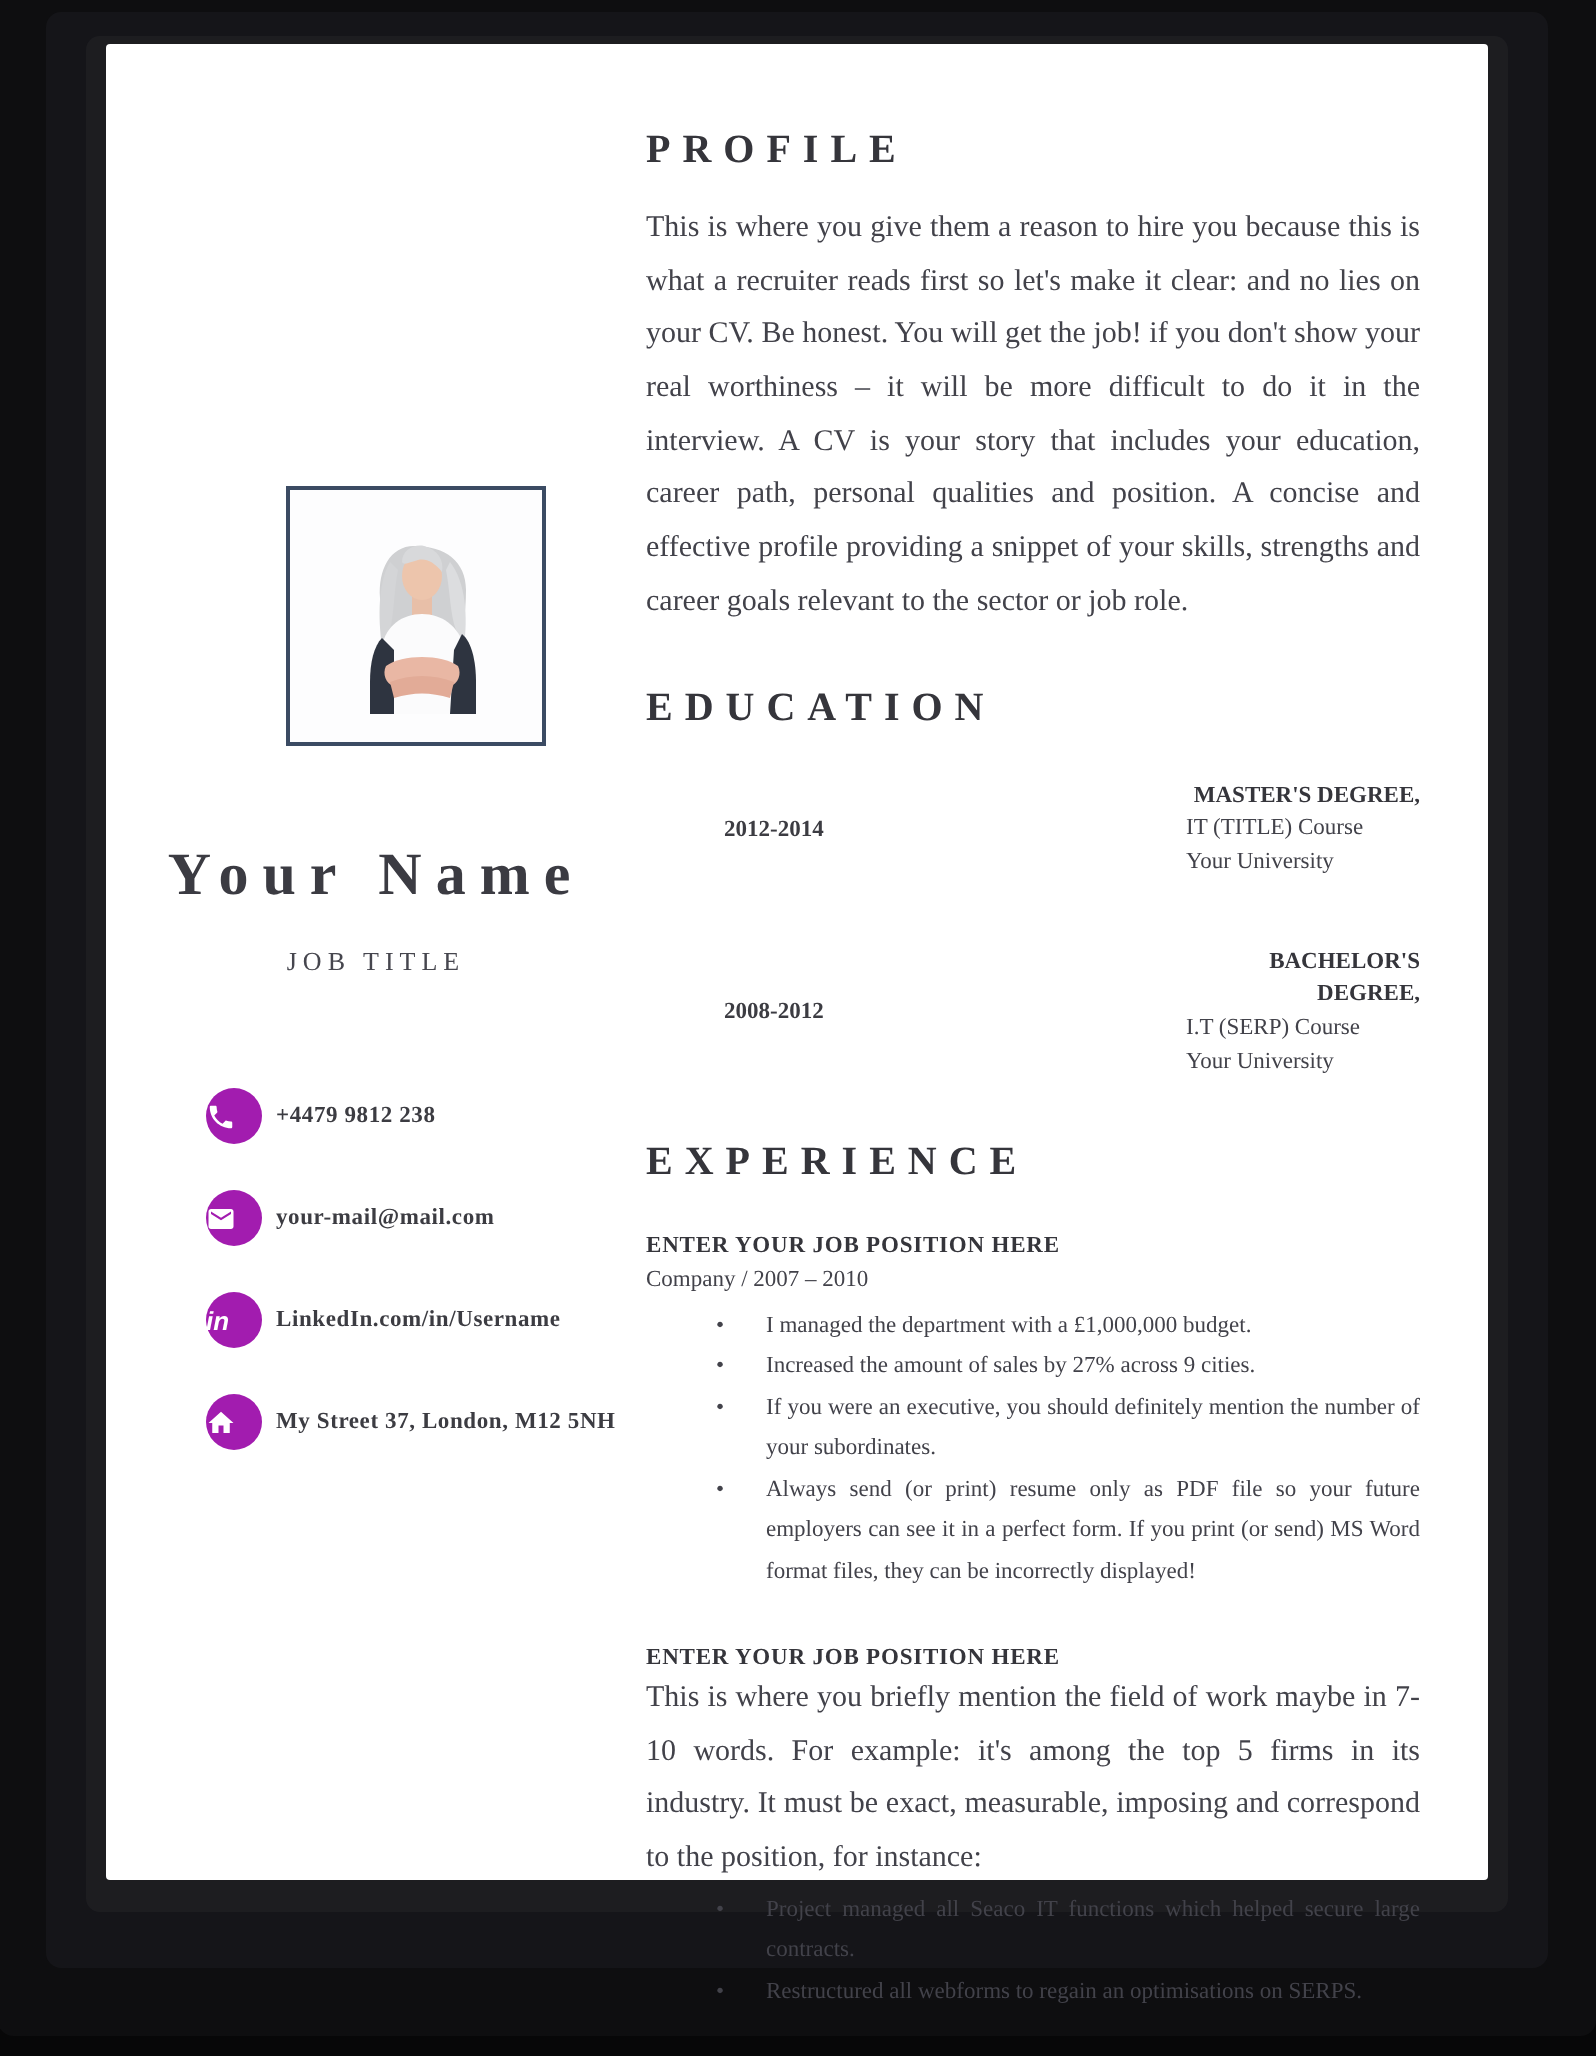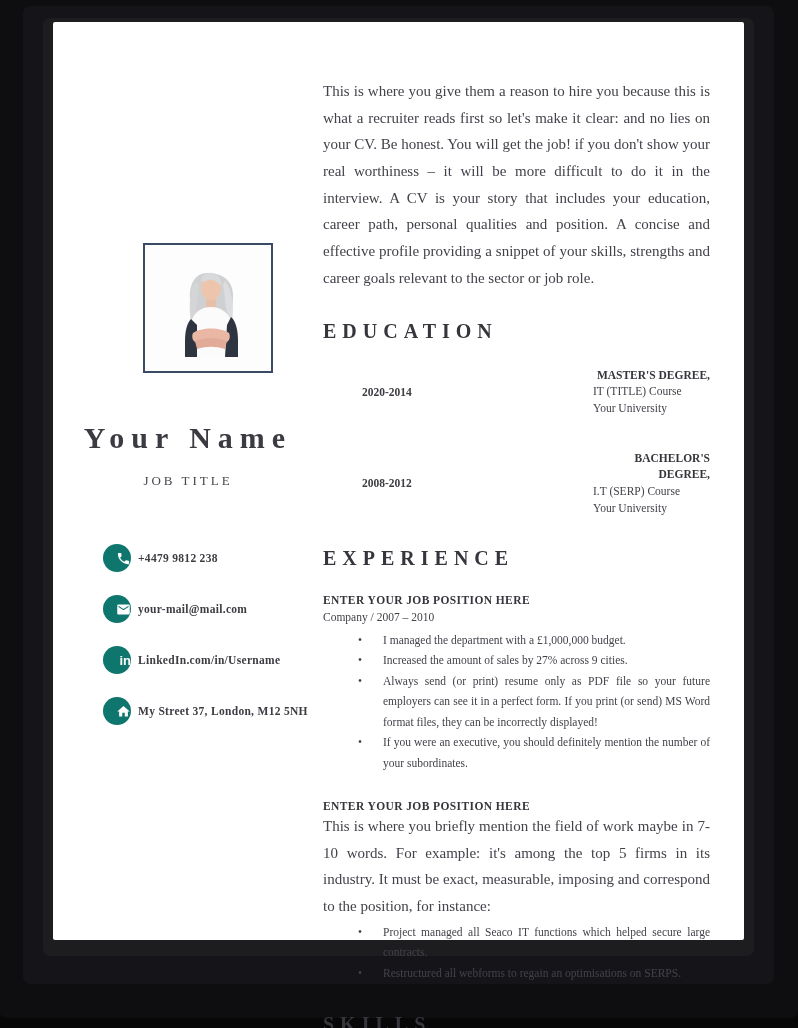--- a/index.html
+++ b/index.html
@@ -207,6 +207,7 @@
   <div class="main">
 
     <div class="profile-section">
+      <div class="section-heading">PROFILE</div>
       <p class="body-text profile-para">This is where you give them a reason to hire you because this is what a recruiter reads first so let's make it clear: and no lies on your CV. Be honest. You will get the job! if you don't show your real worthiness – it will be more difficult to do it in the interview. A CV is your story that includes your education, career path, personal qualities and position. A concise and effective profile providing a snippet of your skills, strengths and career goals relevant to the sector or job role.</p>
     </div>
 

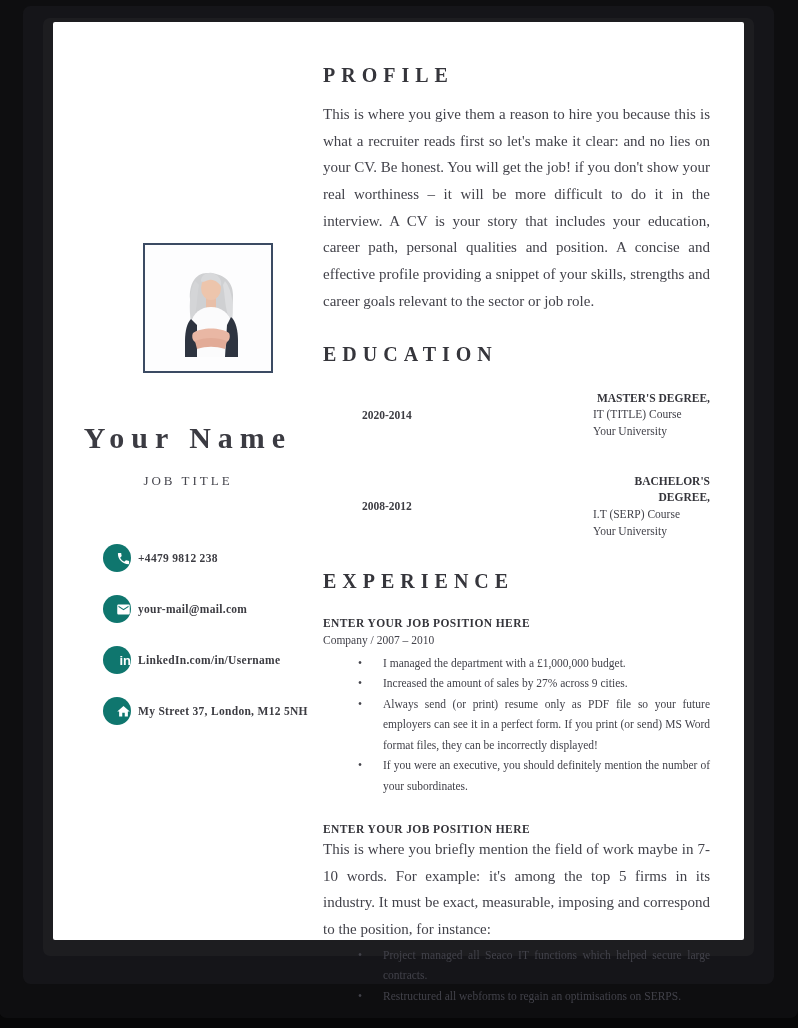--- a/index.html
+++ b/index.html
@@ -215,7 +215,7 @@
       <div class="section-heading">EDUCATION</div>
 
       <div class="edu-item">
-        <div class="edu-dates">2020-2014</div>
+        <div class="edu-dates">2012-2014</div>
         <div class="edu-right">
           <div class="edu-degree">MASTER'S DEGREE,</div>
           <div>IT (TITLE) Course</div>

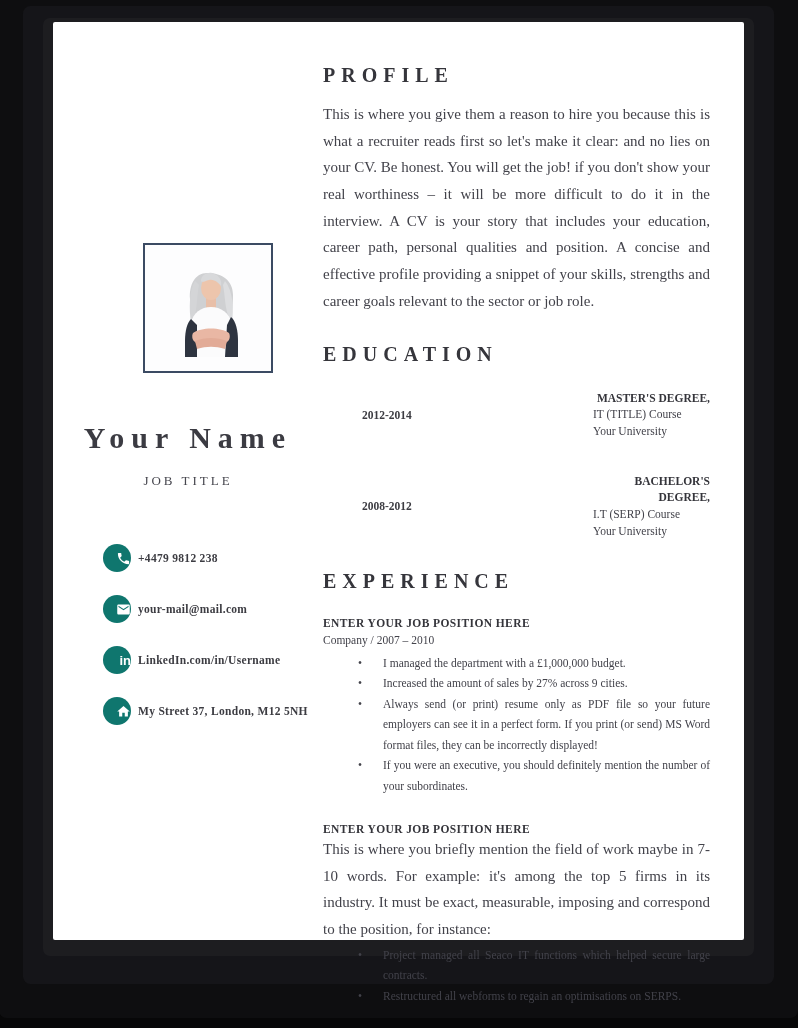--- a/index.html
+++ b/index.html
@@ -50,9 +50,10 @@
   .contact-row { display: flex; align-items: center; margin-bottom: 23px; height: 28px; }
   .contact-icon {
     width: 28px; height: 28px; border-radius: 50%;
-    background: #0f766e; color: #fff;
-    display: flex; align-items: center; justify-content: flex-end;
+    background: #a21caf; color: #fff;
+    display: flex; align-items: center; justify-content: flex-start;
     flex: 0 0 28px;
+    font-style: italic;
   }
   .contact-icon svg { width: 15px; height: 15px; fill: #ffffff; }
   .contact-icon .in-glyph {

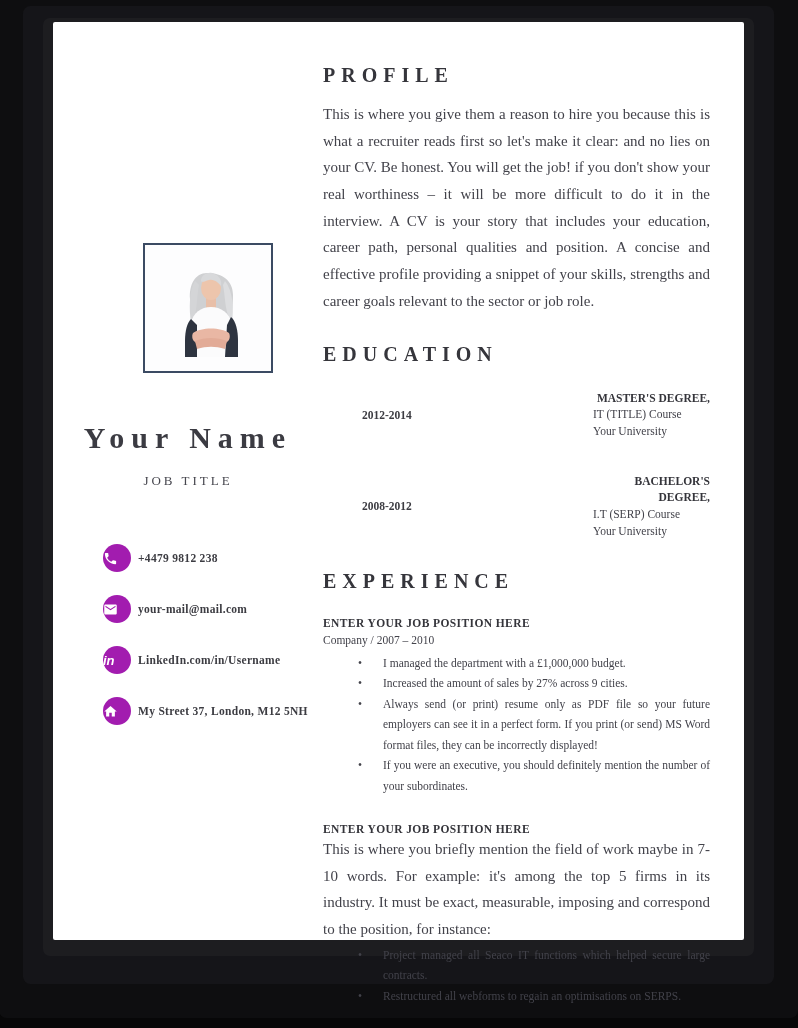--- a/index.html
+++ b/index.html
@@ -243,8 +243,8 @@
         <ul class="bullets">
           <li>I managed the department with a £1,000,000 budget.</li>
           <li>Increased the amount of sales by 27% across 9 cities.</li>
+          <li>If you were an executive, you should definitely mention the number of your subordinates.</li>
           <li>Always send (or print) resume only as PDF file so your future employers can see it in a perfect form. If you print (or send) MS Word format files, they can be incorrectly displayed!</li>
-          <li>If you were an executive, you should definitely mention the number of your subordinates.</li>
         </ul>
       </div>
 

